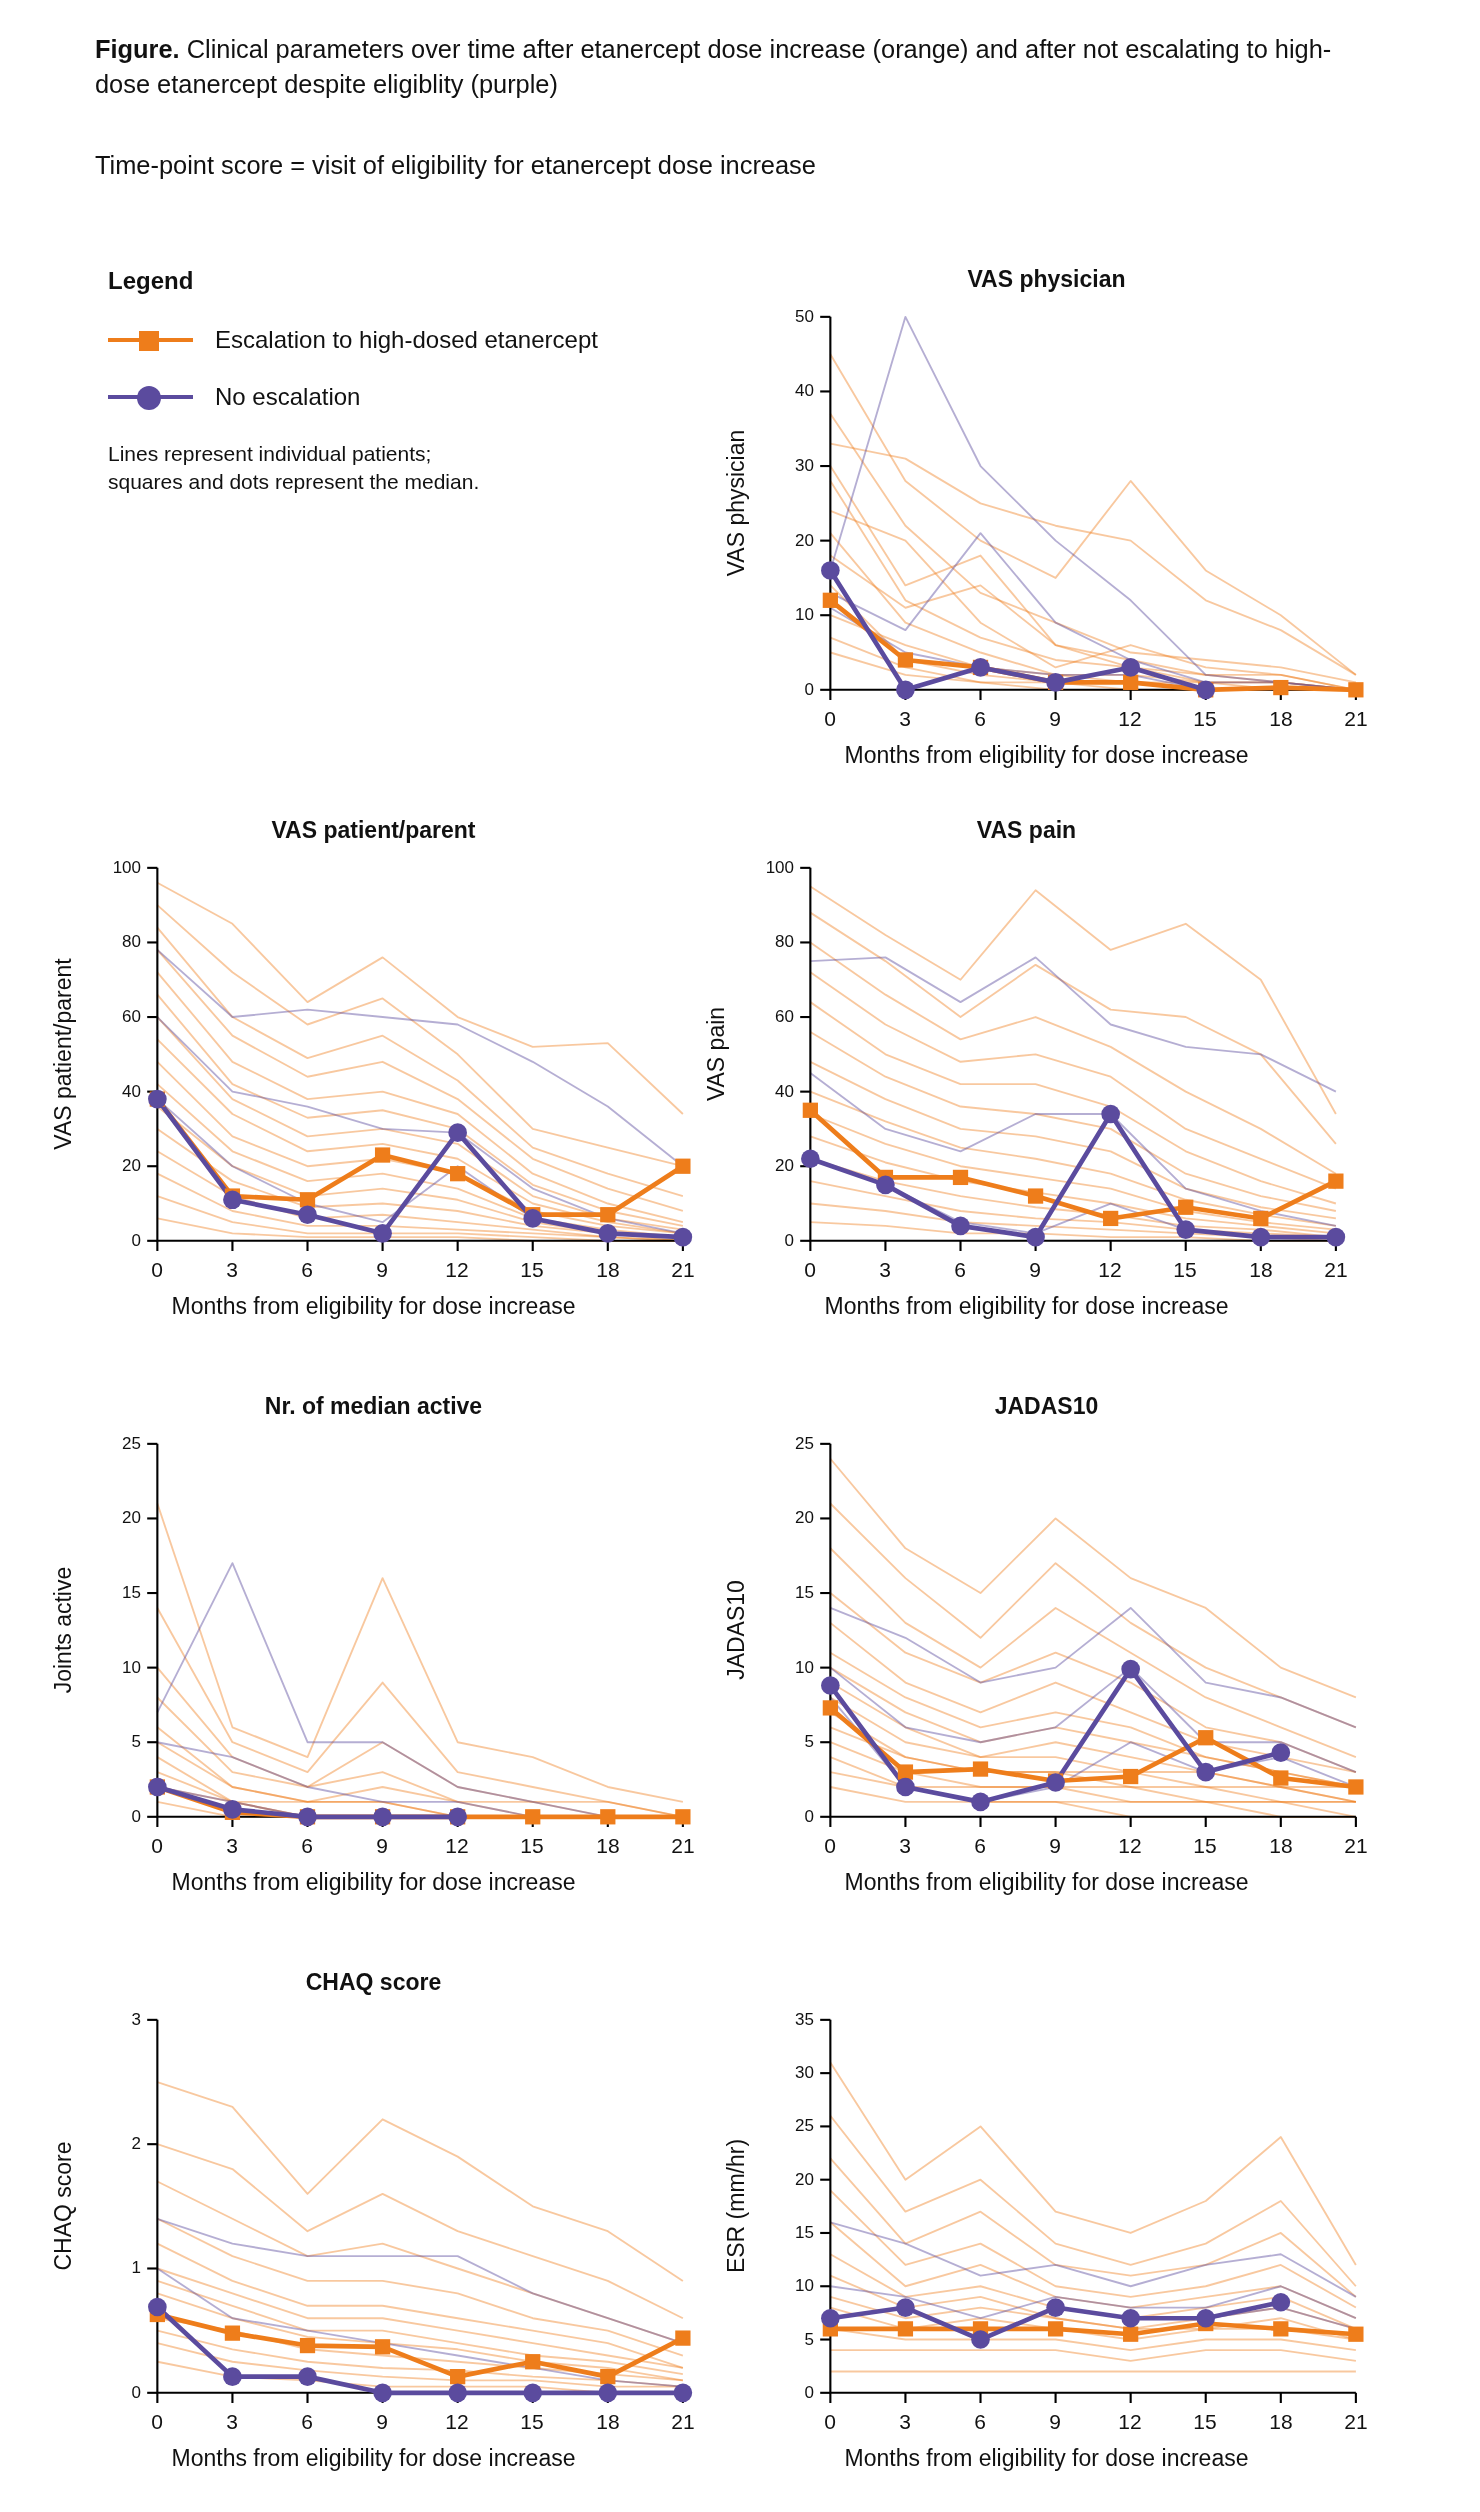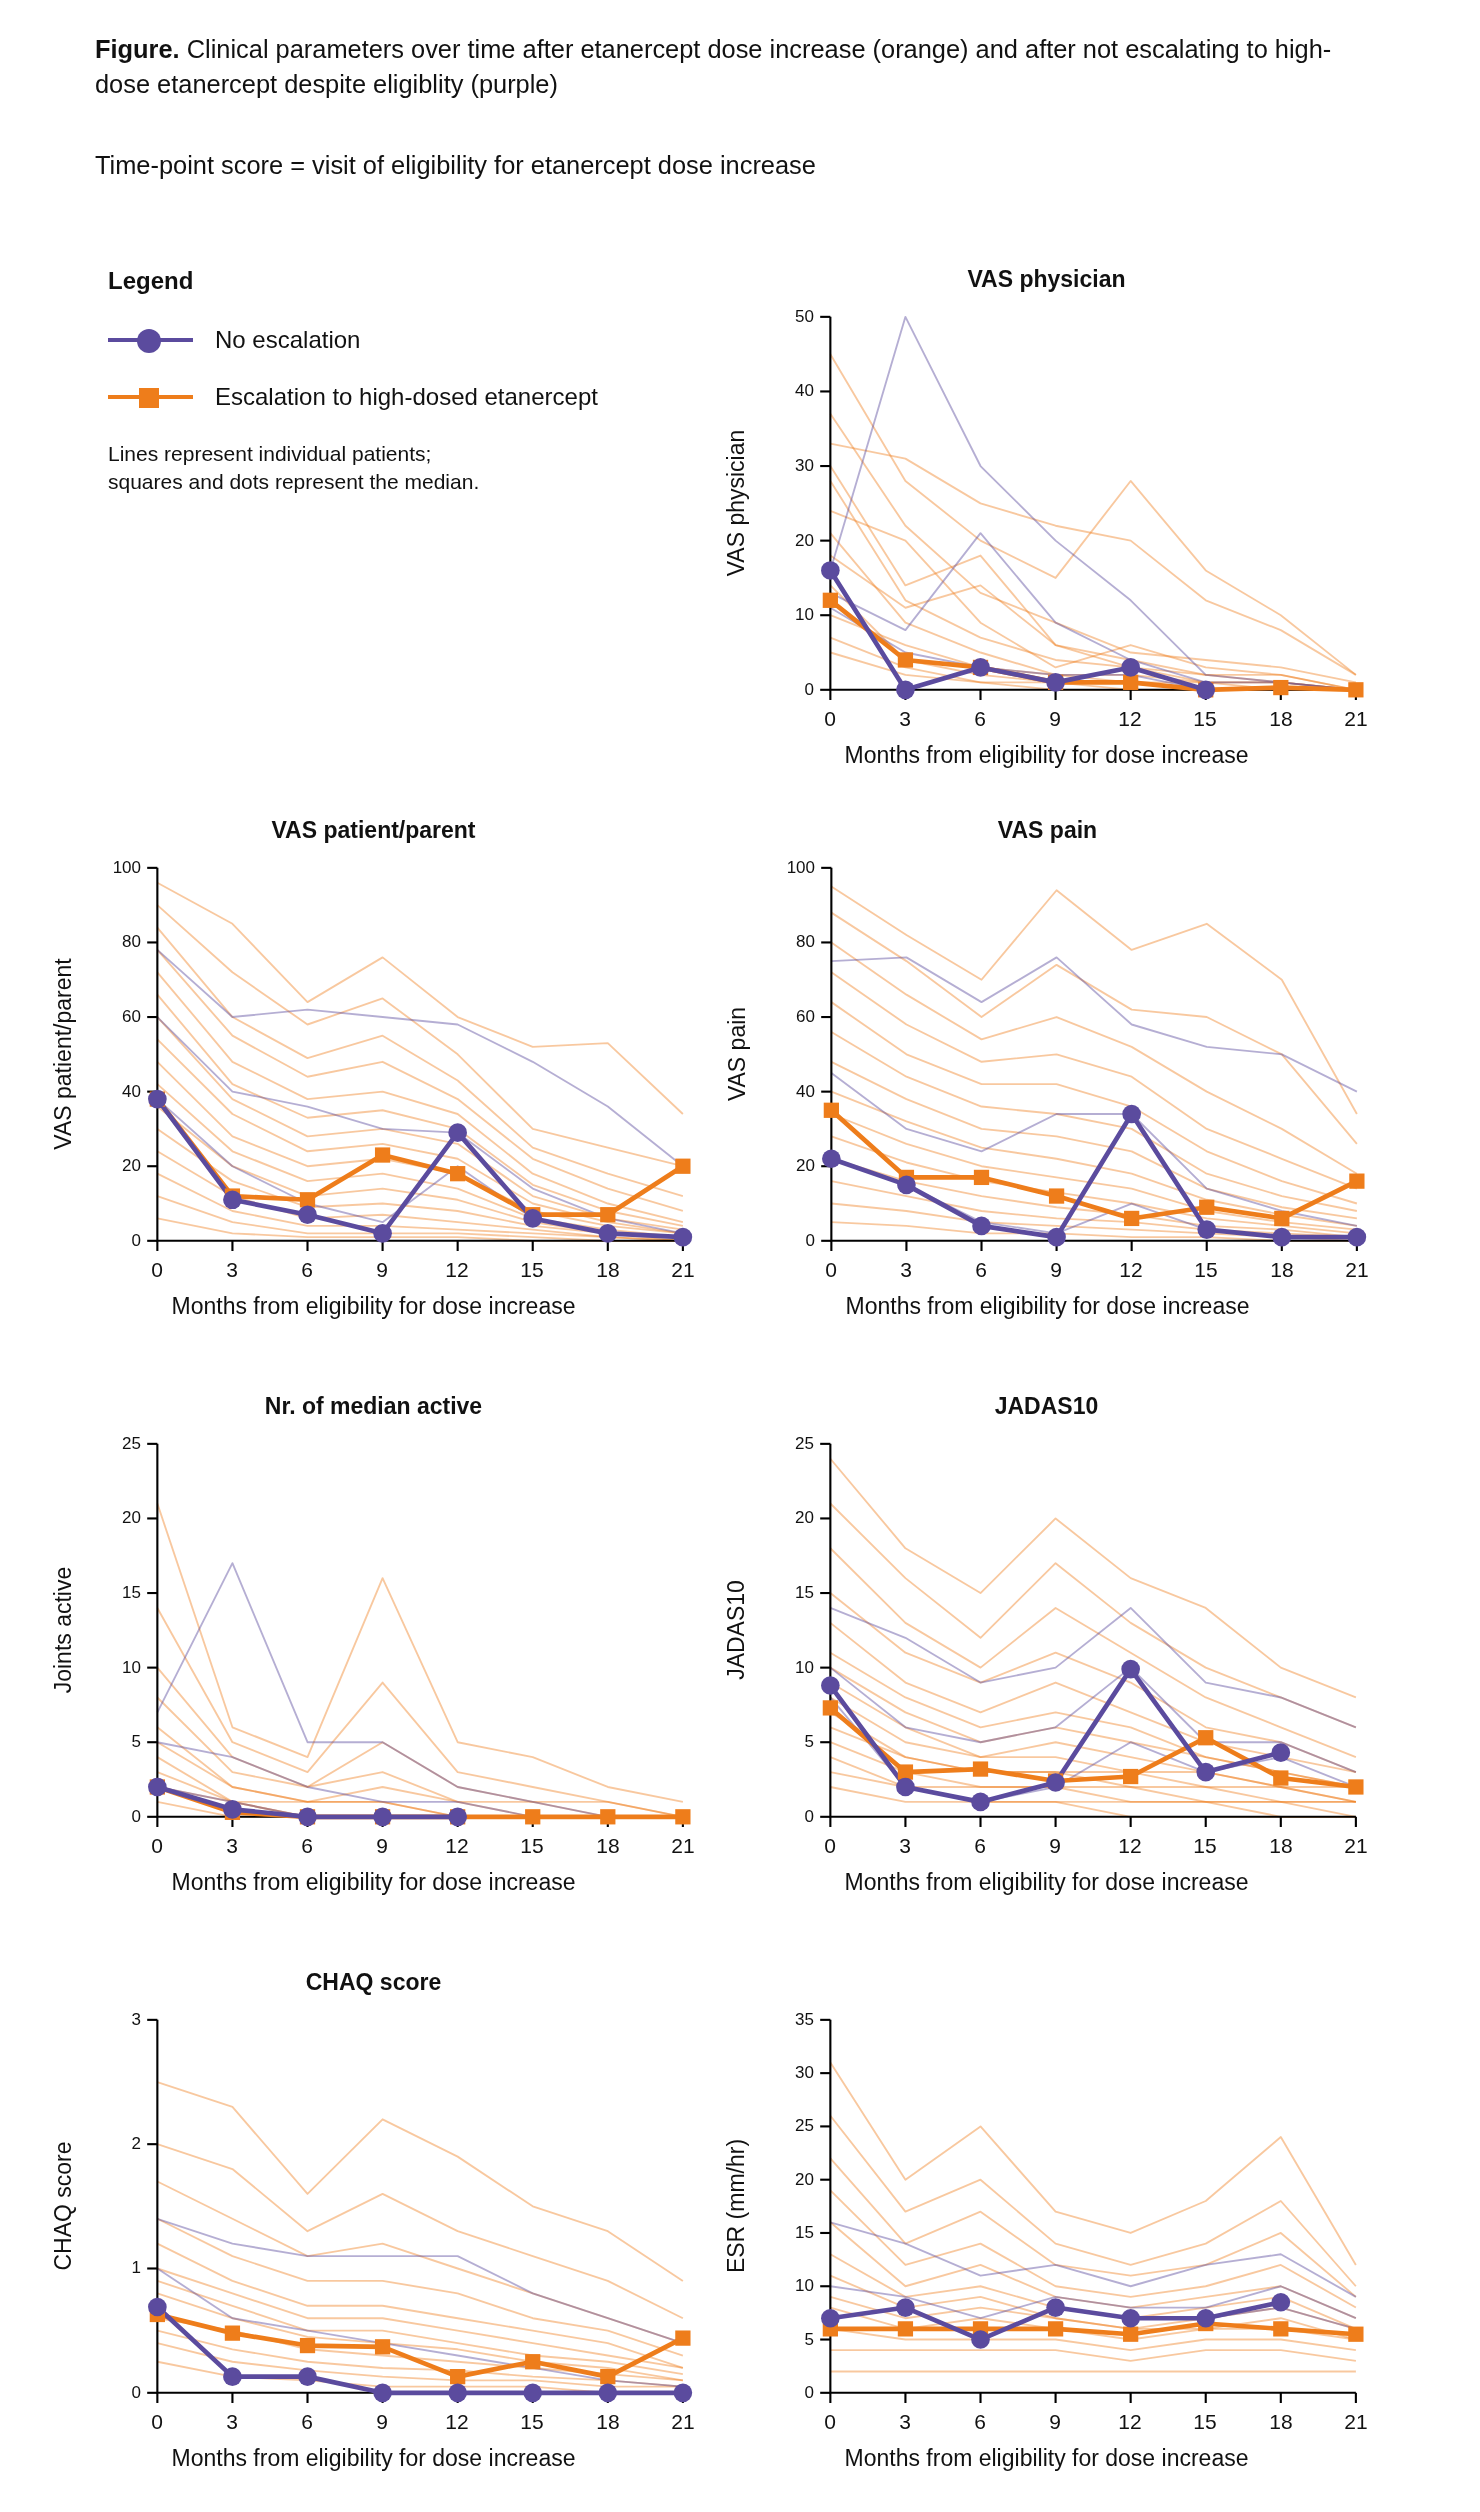--- a/index.html
+++ b/index.html
@@ -75,17 +75,17 @@
   <div class="legend-title">Legend</div>
   <div class="legend-row">
     <div class="legend-sym">
-      <div class="line" style="background:#5B4B9E"></div>
-      <div class="dot" style="background:#5B4B9E"></div>
-    </div>
-    <div class="legend-label">No escalation</div>
+      <div class="line" style="background:#EE7D1B"></div>
+      <div class="sq" style="background:#EE7D1B"></div>
+    </div>
+    <div class="legend-label">Escalation to high-dosed etanercept</div>
   </div>
   <div class="legend-row">
     <div class="legend-sym">
-      <div class="line" style="background:#EE7D1B"></div>
-      <div class="sq" style="background:#EE7D1B"></div>
-    </div>
-    <div class="legend-label">Escalation to high-dosed etanercept</div>
+      <div class="line" style="background:#5B4B9E"></div>
+      <div class="dot" style="background:#5B4B9E"></div>
+    </div>
+    <div class="legend-label">No escalation</div>
   </div>
   <div class="legend-note">Lines represent individual patients;<br>squares and dots represent the median.</div>
 </div>

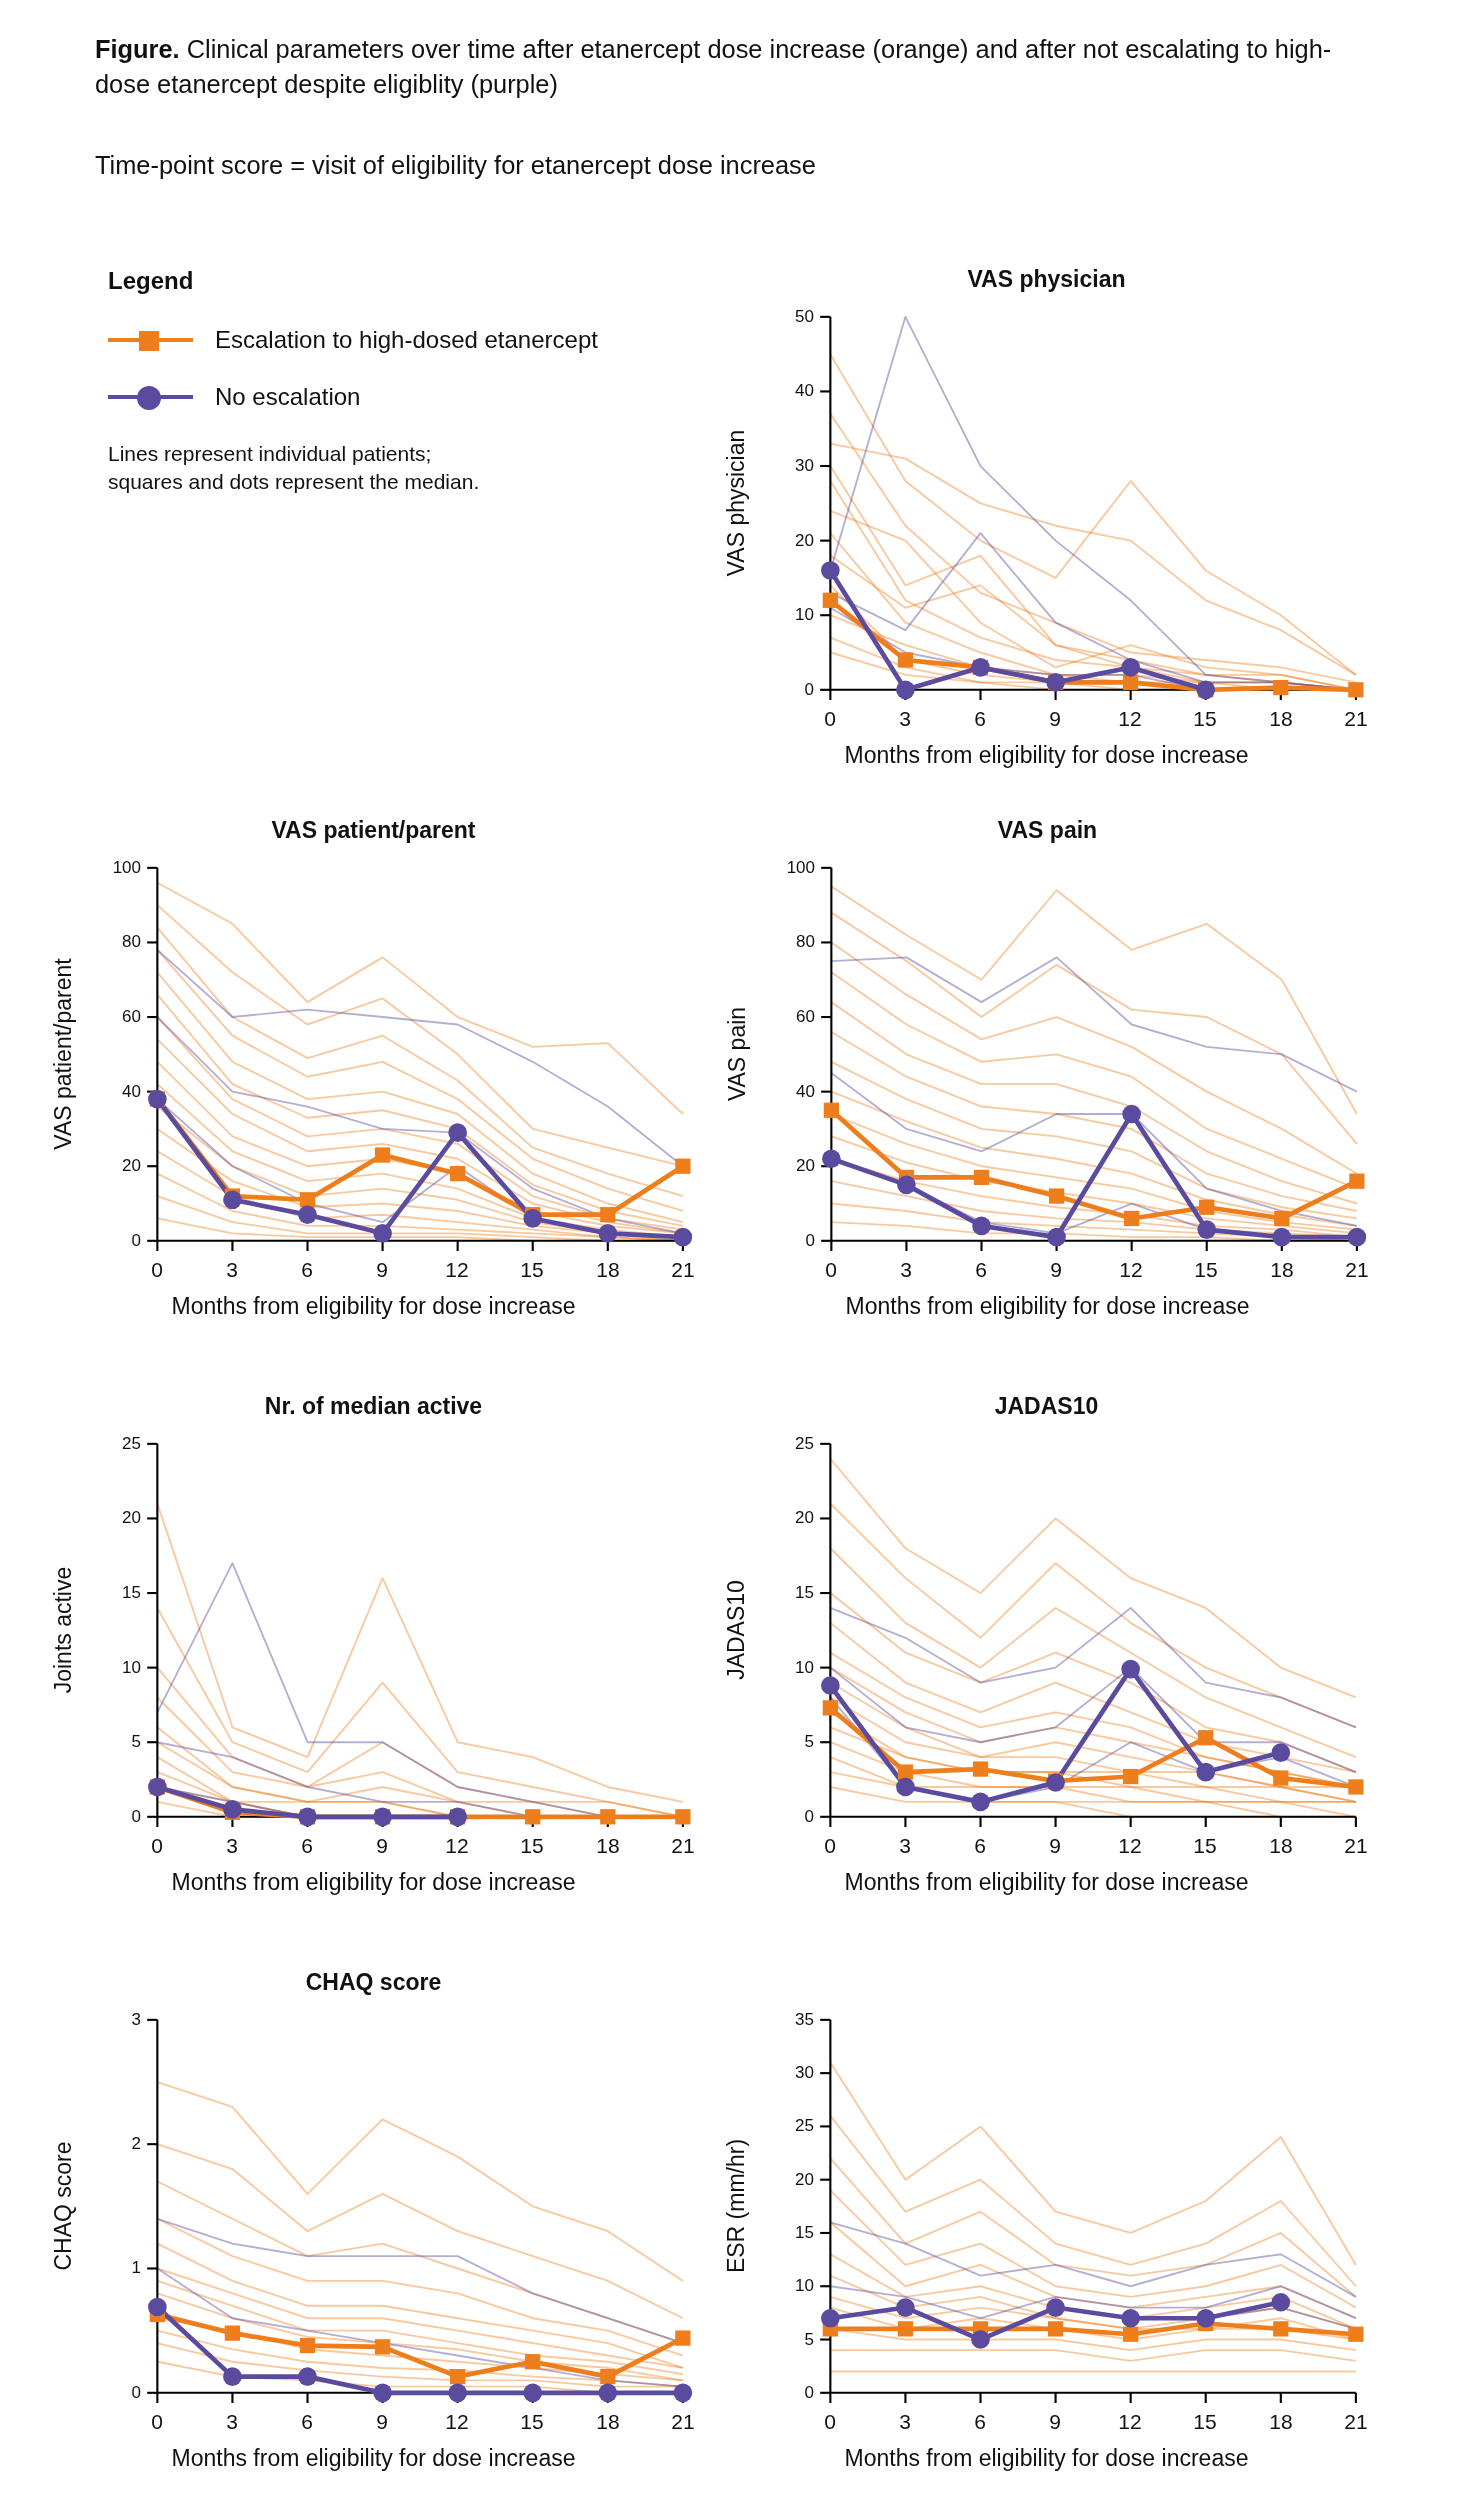--- a/index.html
+++ b/index.html
@@ -231,7 +231,7 @@
       <div class="ylabel" style="left: 20.3px; top: 237px; transform: rotate(-90deg) translateX(-50%);">VAS patient/parent</div>
       <div class="xlabel" style="left: 0px; width: 687px; top: 476px;">Months from eligibility for dose increase</div>
     </div>
-    <div class="panel" style="left: 704px; top: 797px; width: 687px; height: 534px;">
+    <div class="panel" style="left: 683px; top: 797px; width: 687px; height: 534px;">
       <div class="panel-title" style="top: 0px;">VAS pain</div>
       <svg width="687" height="534" viewBox="0 0 810 630">
         <polyline points="150,82 238.57142857142856,139.20000000000005 327.1428571428571,192 415.7142857142857,86.40000000000003 504.2857142857143,156.8 592.8571428571429,126 681.4285714285714,192 770,350.4" fill="none" stroke="#EE7D1B" stroke-width="2.2" stroke-opacity="0.42" stroke-linejoin="round"></polyline>

